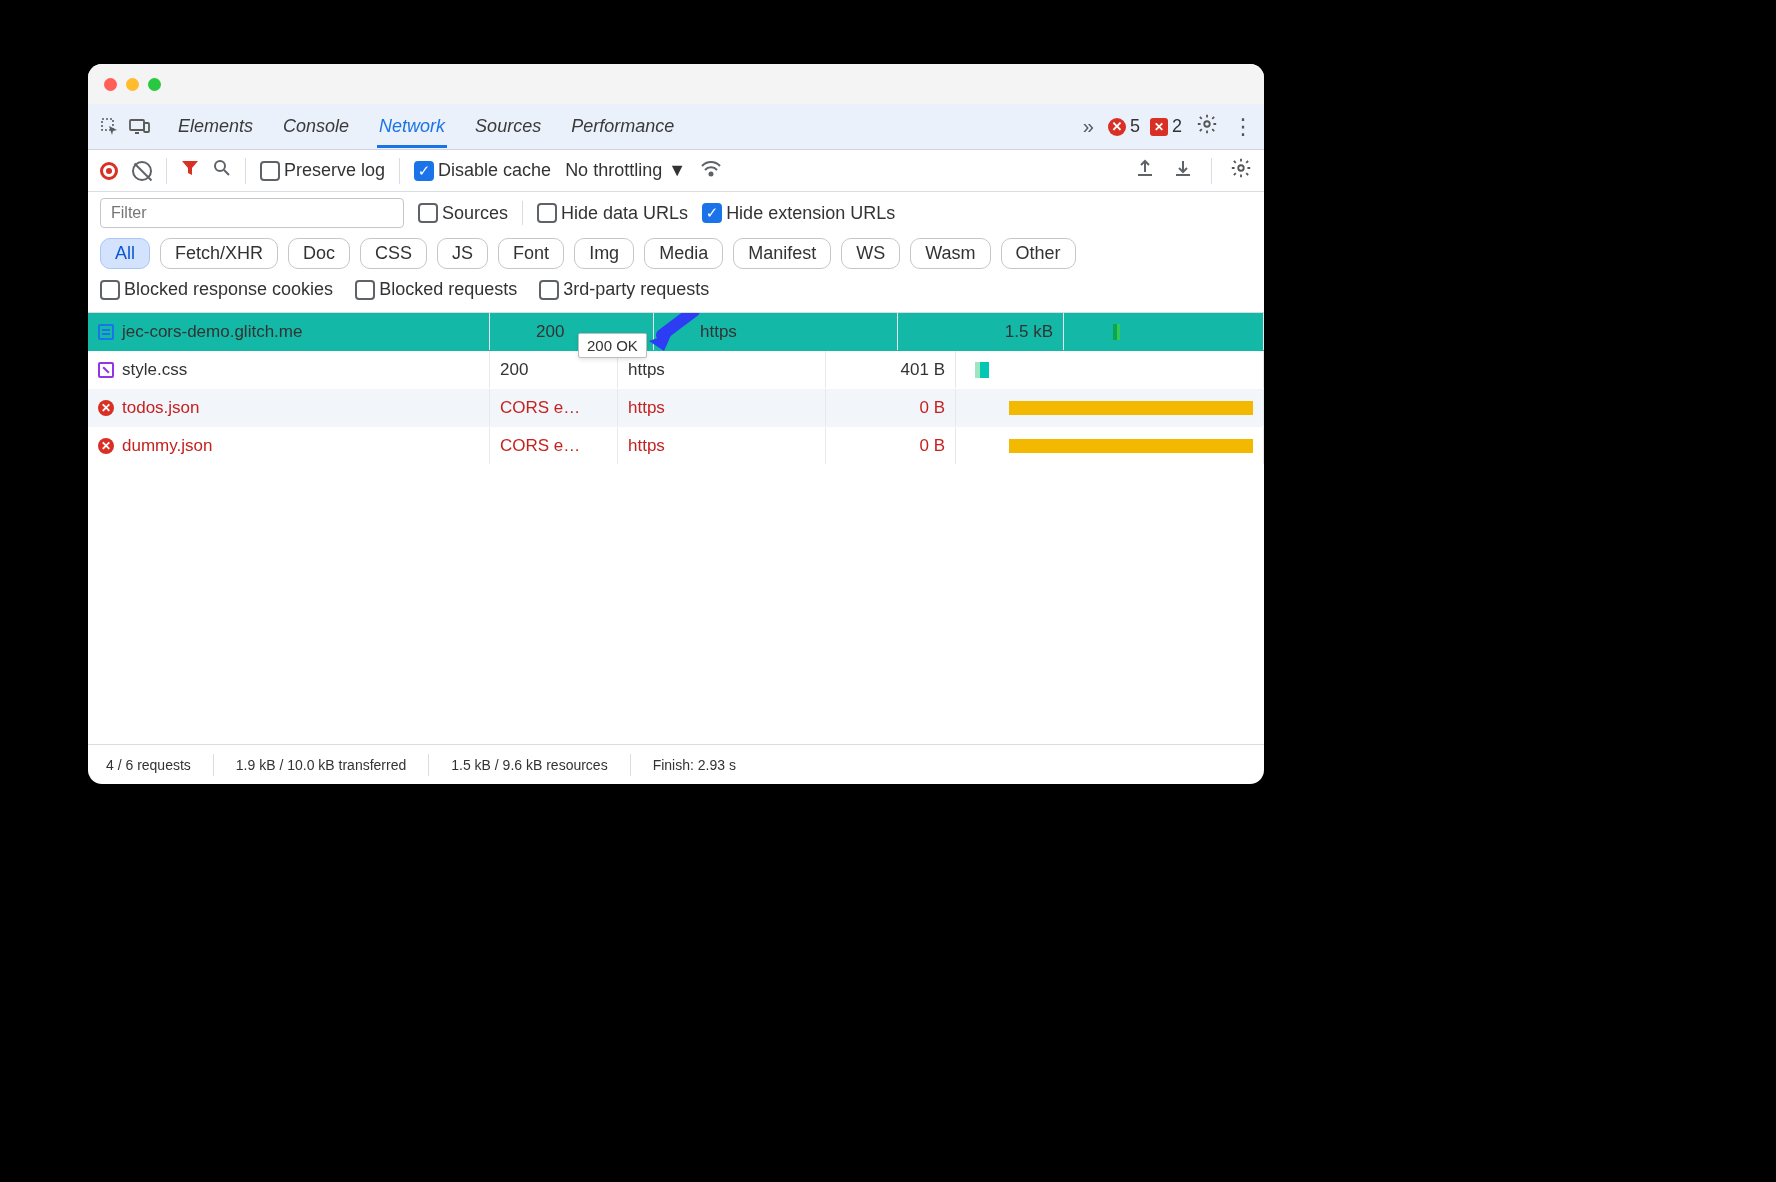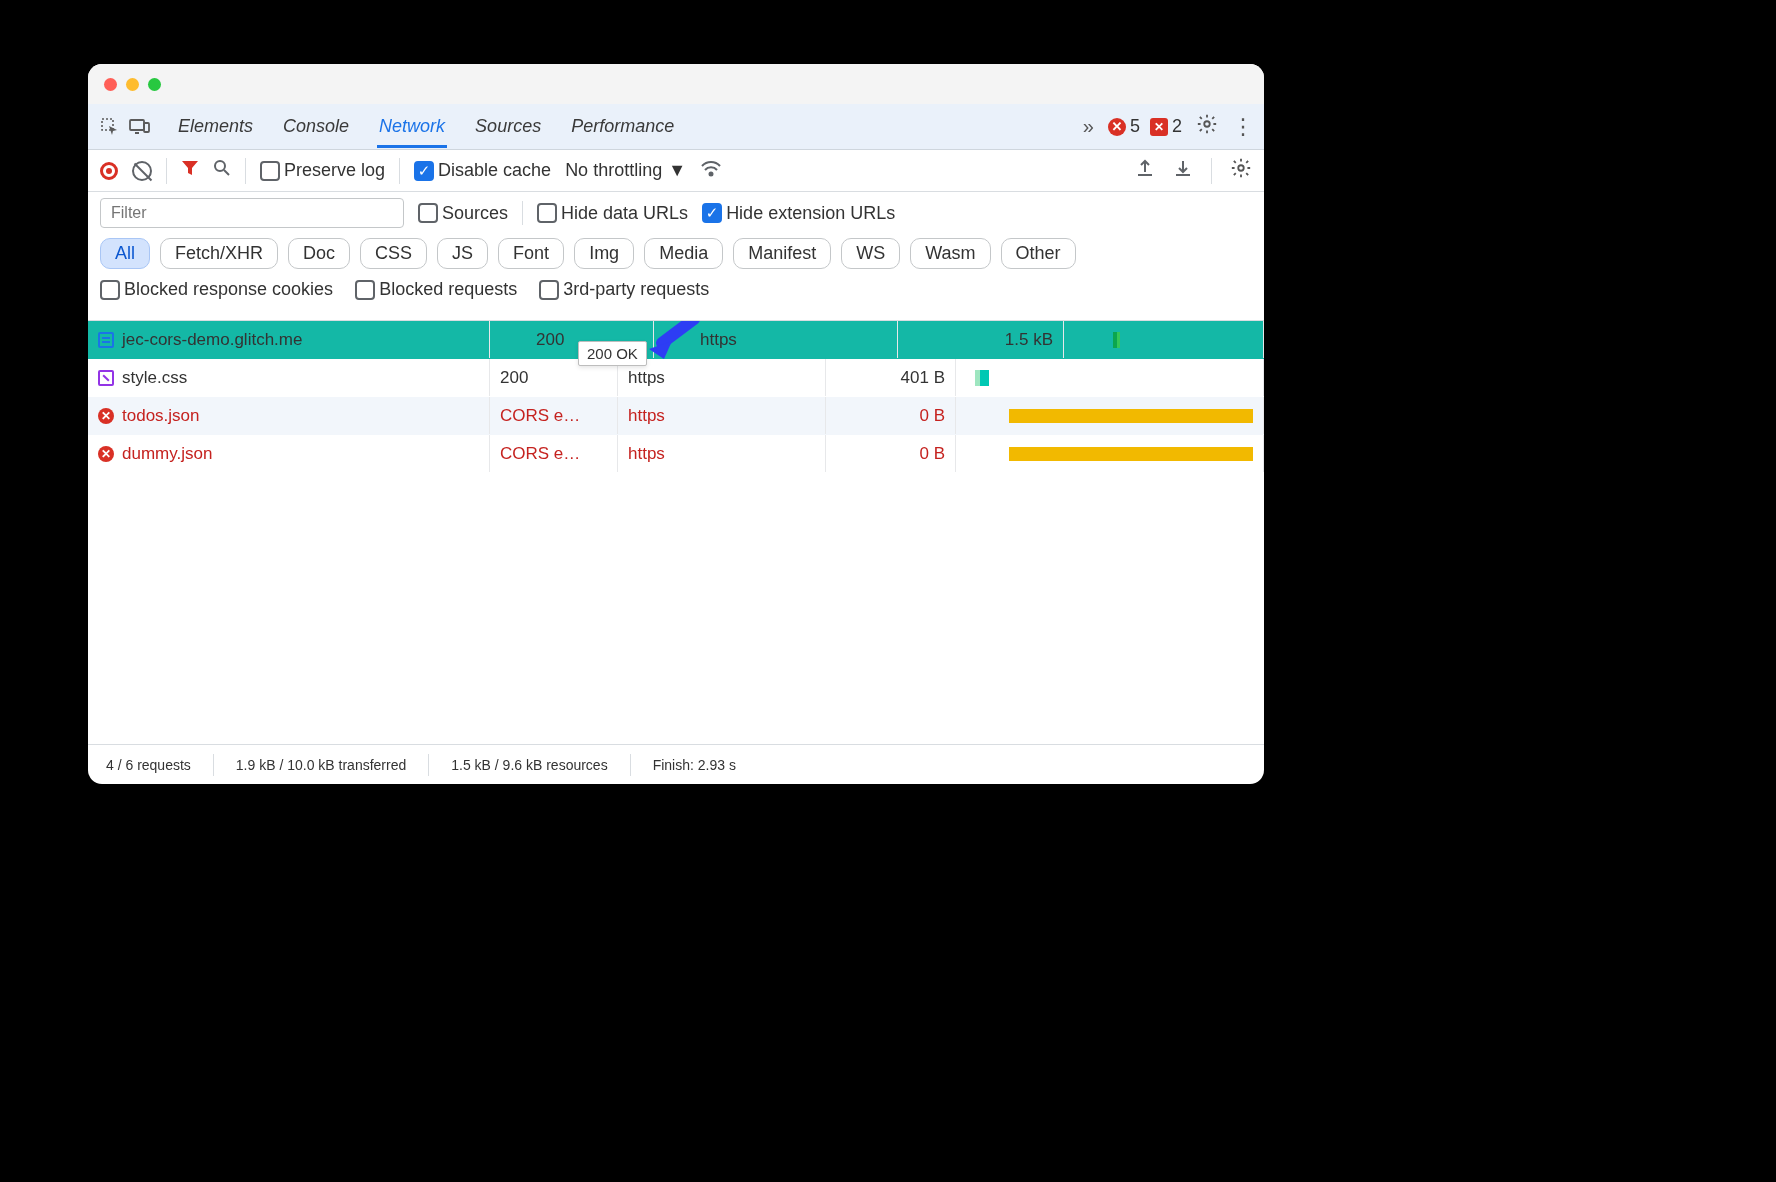--- a/index.html
+++ b/index.html
@@ -119,7 +119,7 @@
   .chip.active { background:#d3e3fd; border-color:#a9c6f5; color:#0b57d0; }
   
   .block-row {
-    padding: 6px 12px 20px;
+    padding: 6px 12px 12px;
     display:flex; align-items:flex-end; gap:22px;
     border-bottom: 1px solid #d9dde1;
     flex-shrink: 0;

